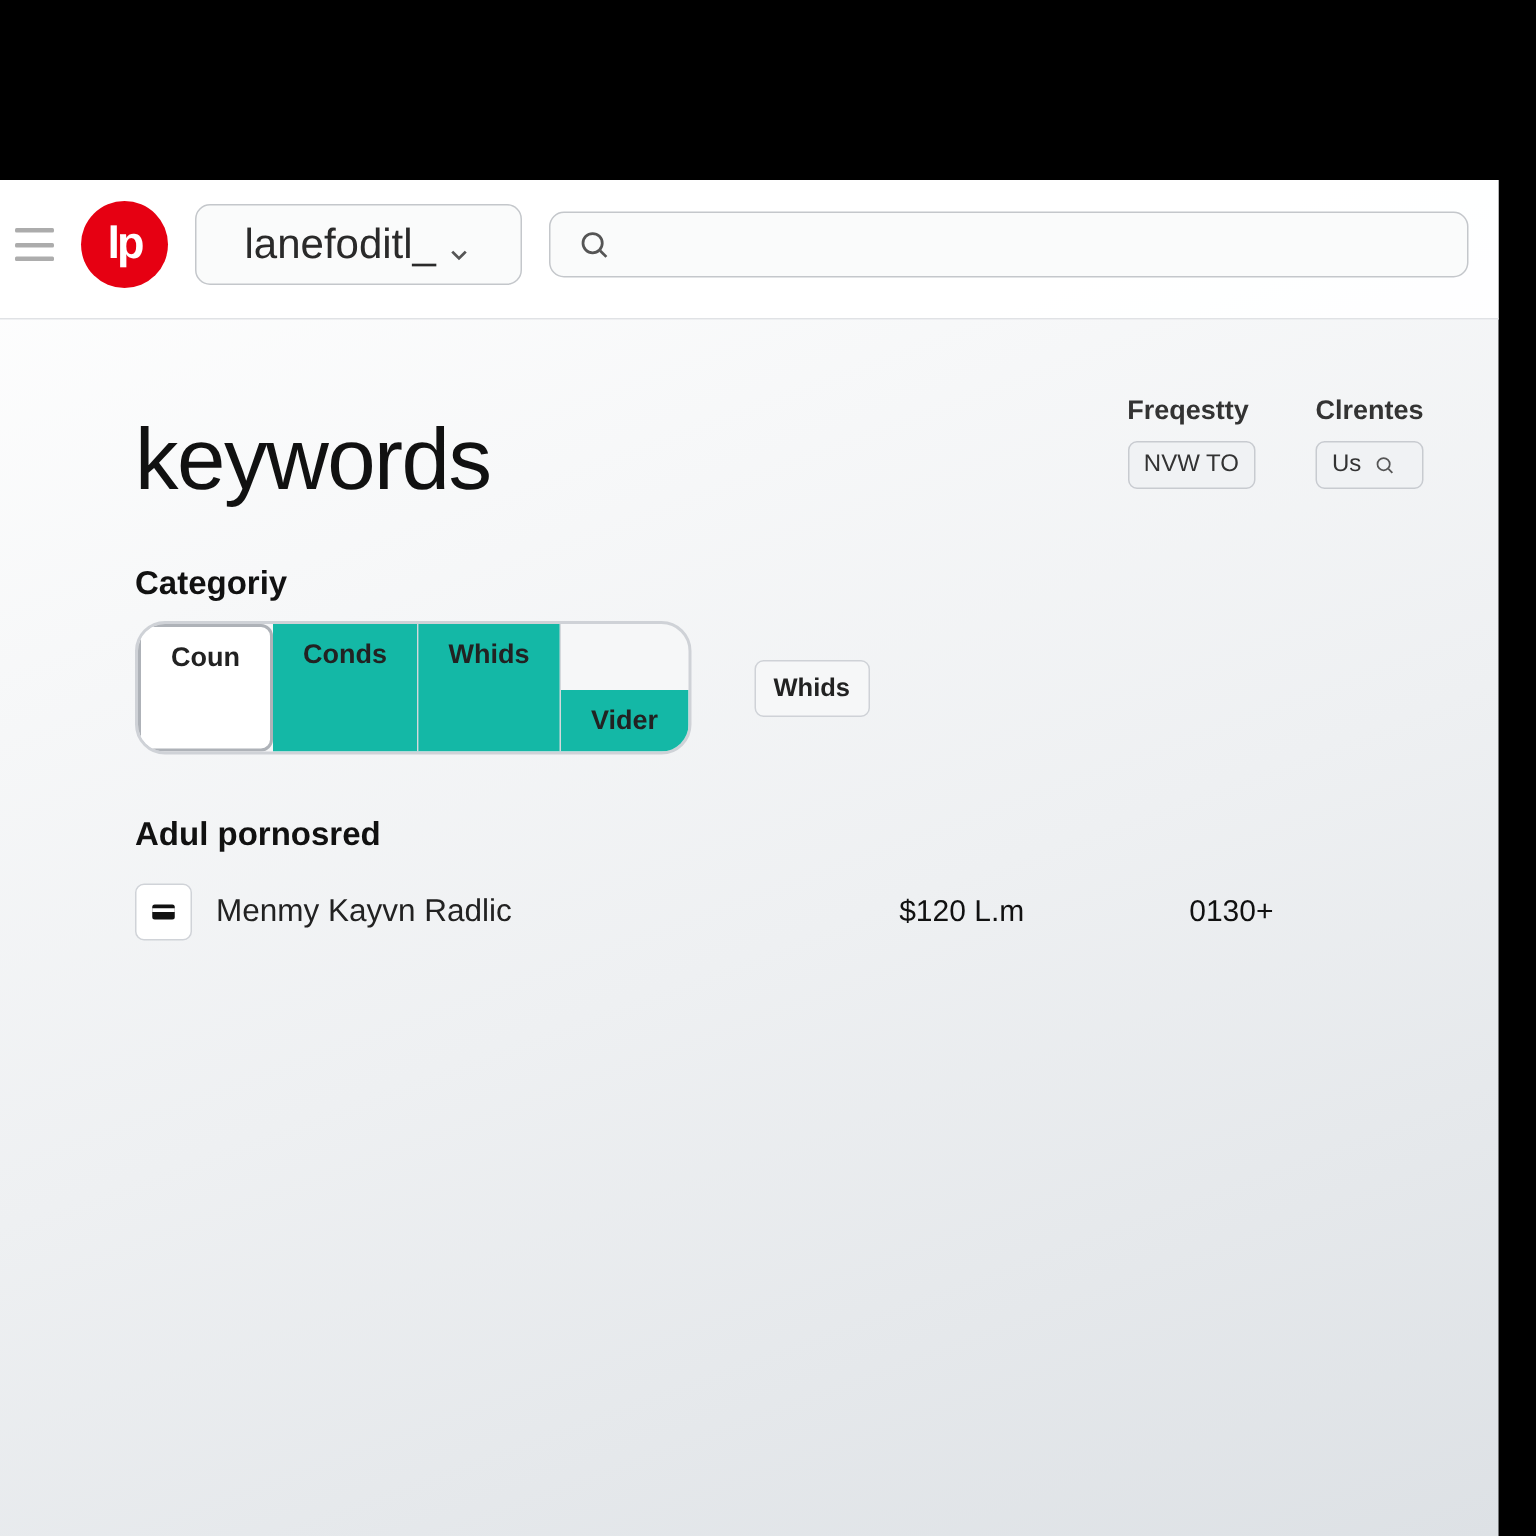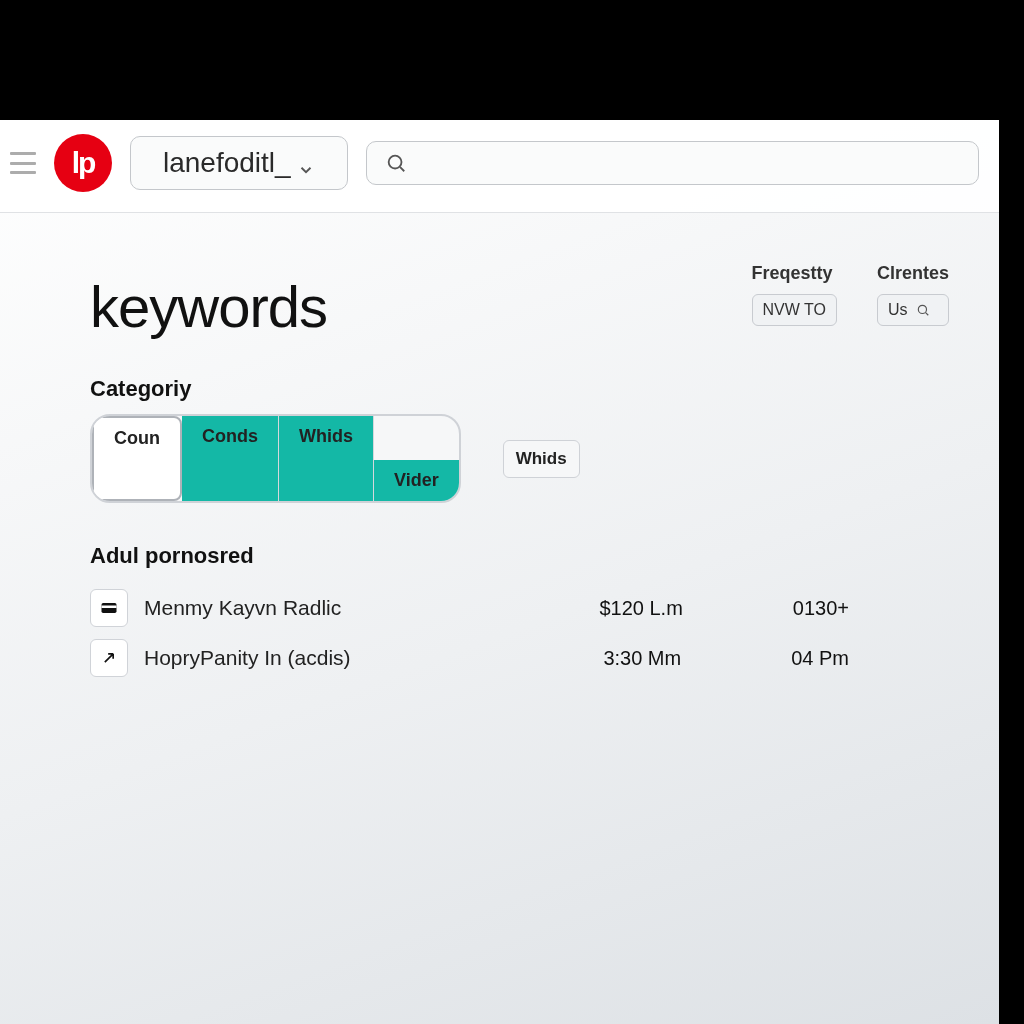--- a/index.html
+++ b/index.html
@@ -213,18 +213,6 @@
           </div>
         </div>
 
-        <div class="result-row" style="position:relative;">
-          <div class="result-icon">
-            <svg viewBox="0 0 24 24" fill="none" stroke="#111" stroke-width="2">
-                <path d="M7 17 L17 7 M17 7 H11 M17 7 V13"></path>
-              </svg>
-          </div>
-          <span>HopryPanity In (acdis)</span>
-          <div class="res-tail">
-            <span>3:30 Mm</span>
-            <span>04 Pm</span>
-          </div>
-        </div>
 
       </div>
     </div>

